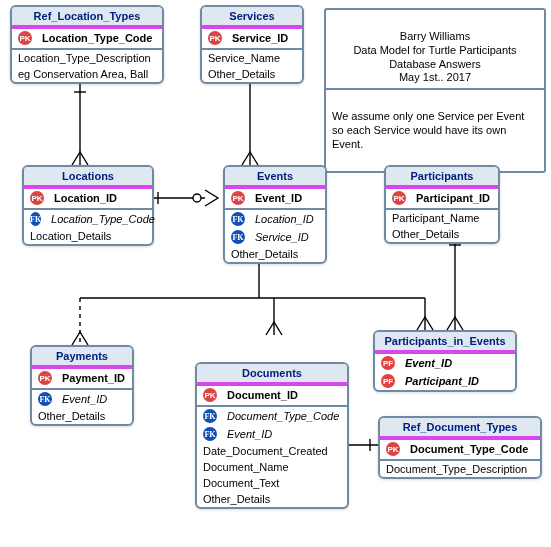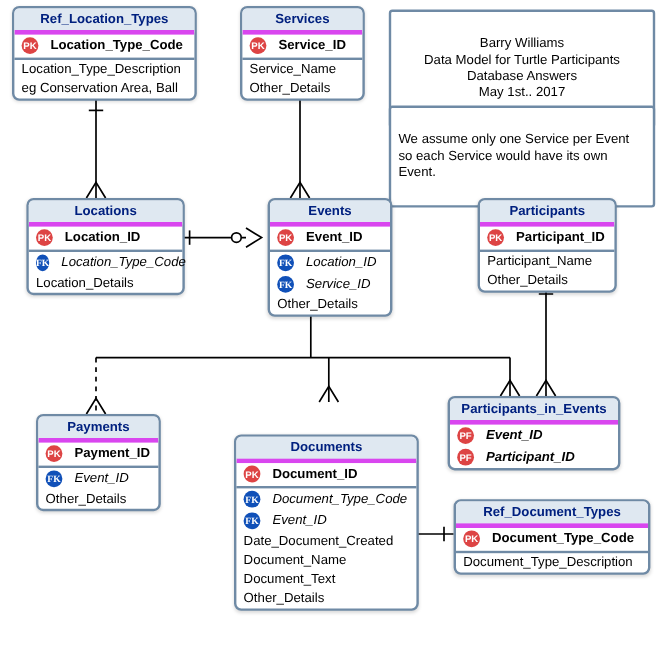--- a/index.html
+++ b/index.html
@@ -137,7 +137,7 @@
       </div>
 </div>
 
-<div class="entity" style="left:398px; top:165px; width:112px;">
+<div class="entity" style="left:384px; top:165px; width:112px;">
   <div class="hdr">Participants</div>
   <div class="row first">
         <span class="badge pk">PK</span>

